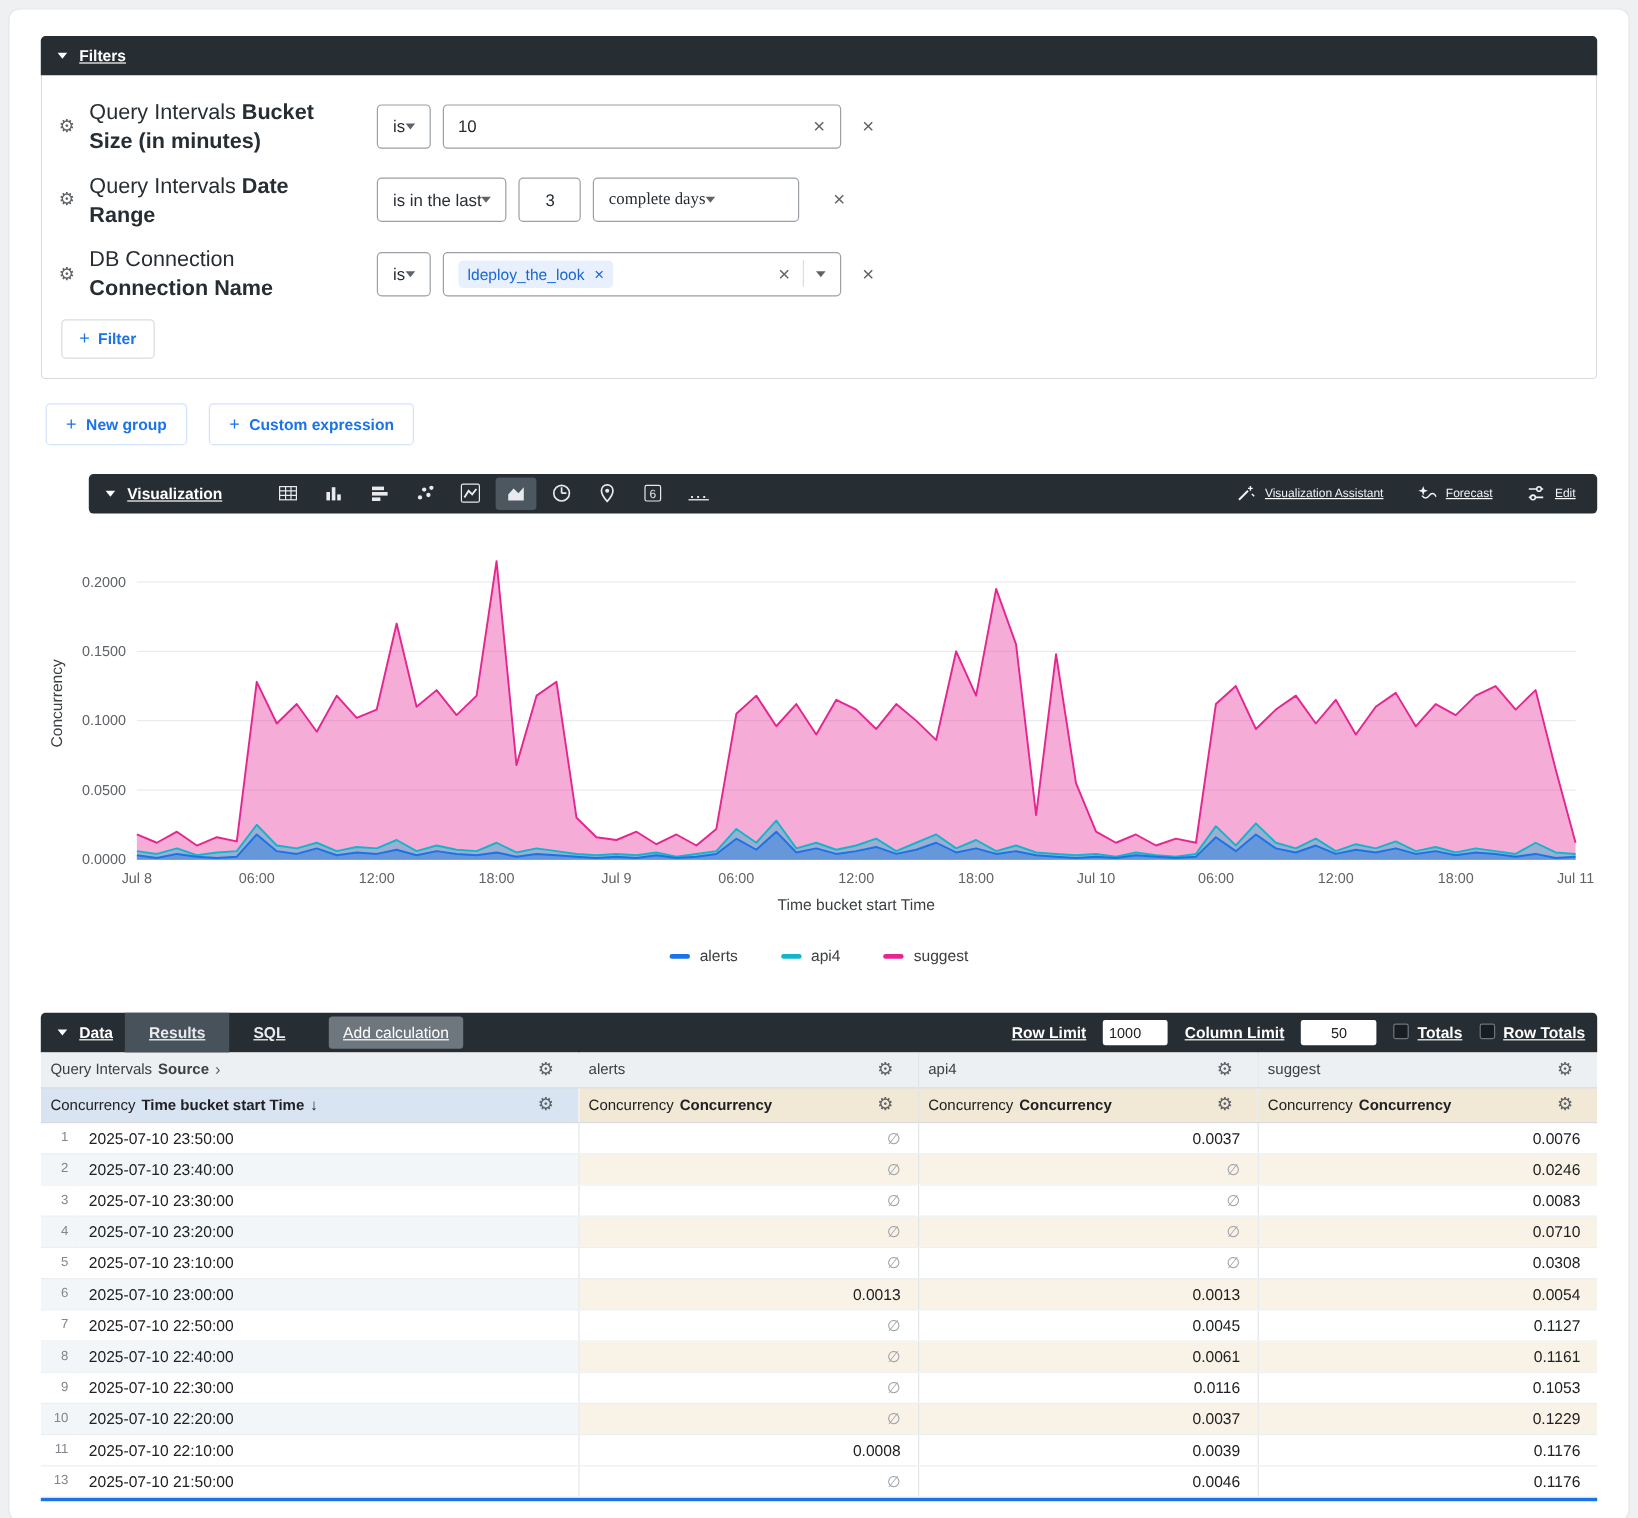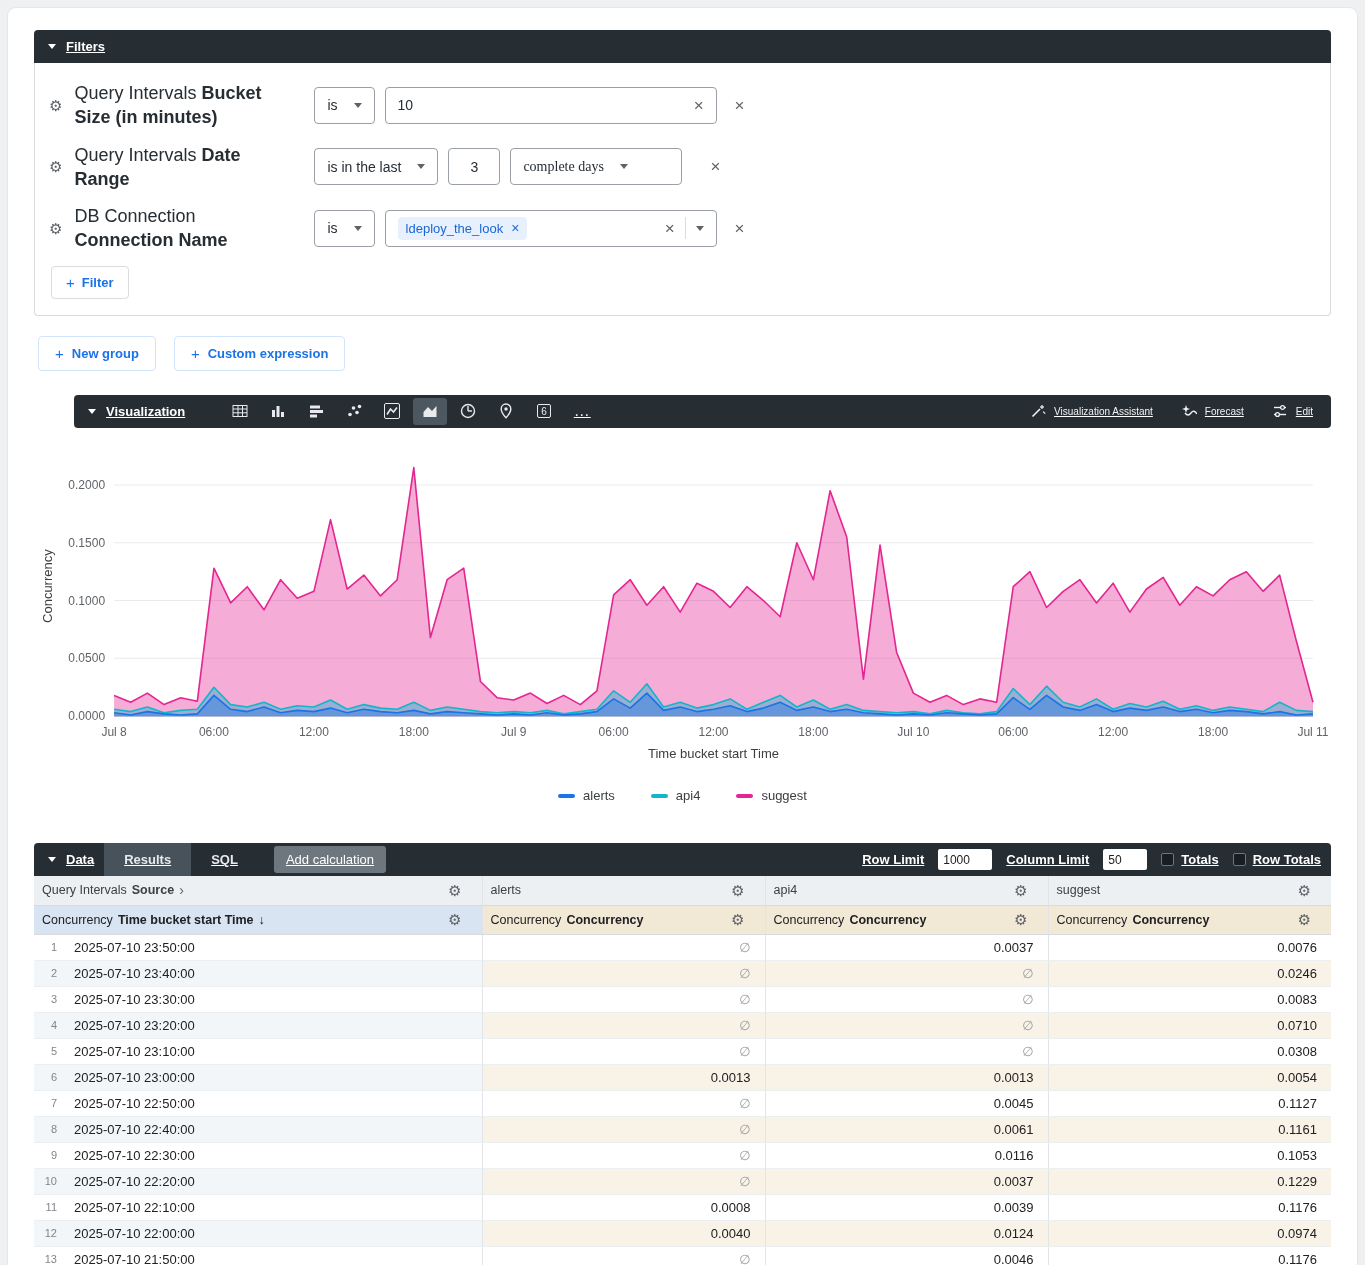--- a/index.html
+++ b/index.html
@@ -22,7 +22,7 @@
   .f-label { width:224px; font-size:18px; line-height:1.35; margin-right:16px; }
   .f-label b { font-weight:700; }
   .ctrl { border:1px solid #9aa0a6; border-radius:4px; height:37px; display:flex; align-items:center; font-size:14px; background:#fff; }
-  .select { padding:0 12px; margin-right:10px; cursor:pointer; gap:16px; }
+  .select { padding:0 12px; margin-right:10px; cursor:pointer; gap:0; }
   .caret-sm { width:0; height:0; border-left:4px solid transparent; border-right:4px solid transparent; border-top:5px solid #5f6368; }
   .value-box { width:332px; padding:0 12px; justify-content:space-between; margin-right:0; }
   .x-glyph { color:#5f6368; font-size:17px; line-height:1; cursor:pointer; }

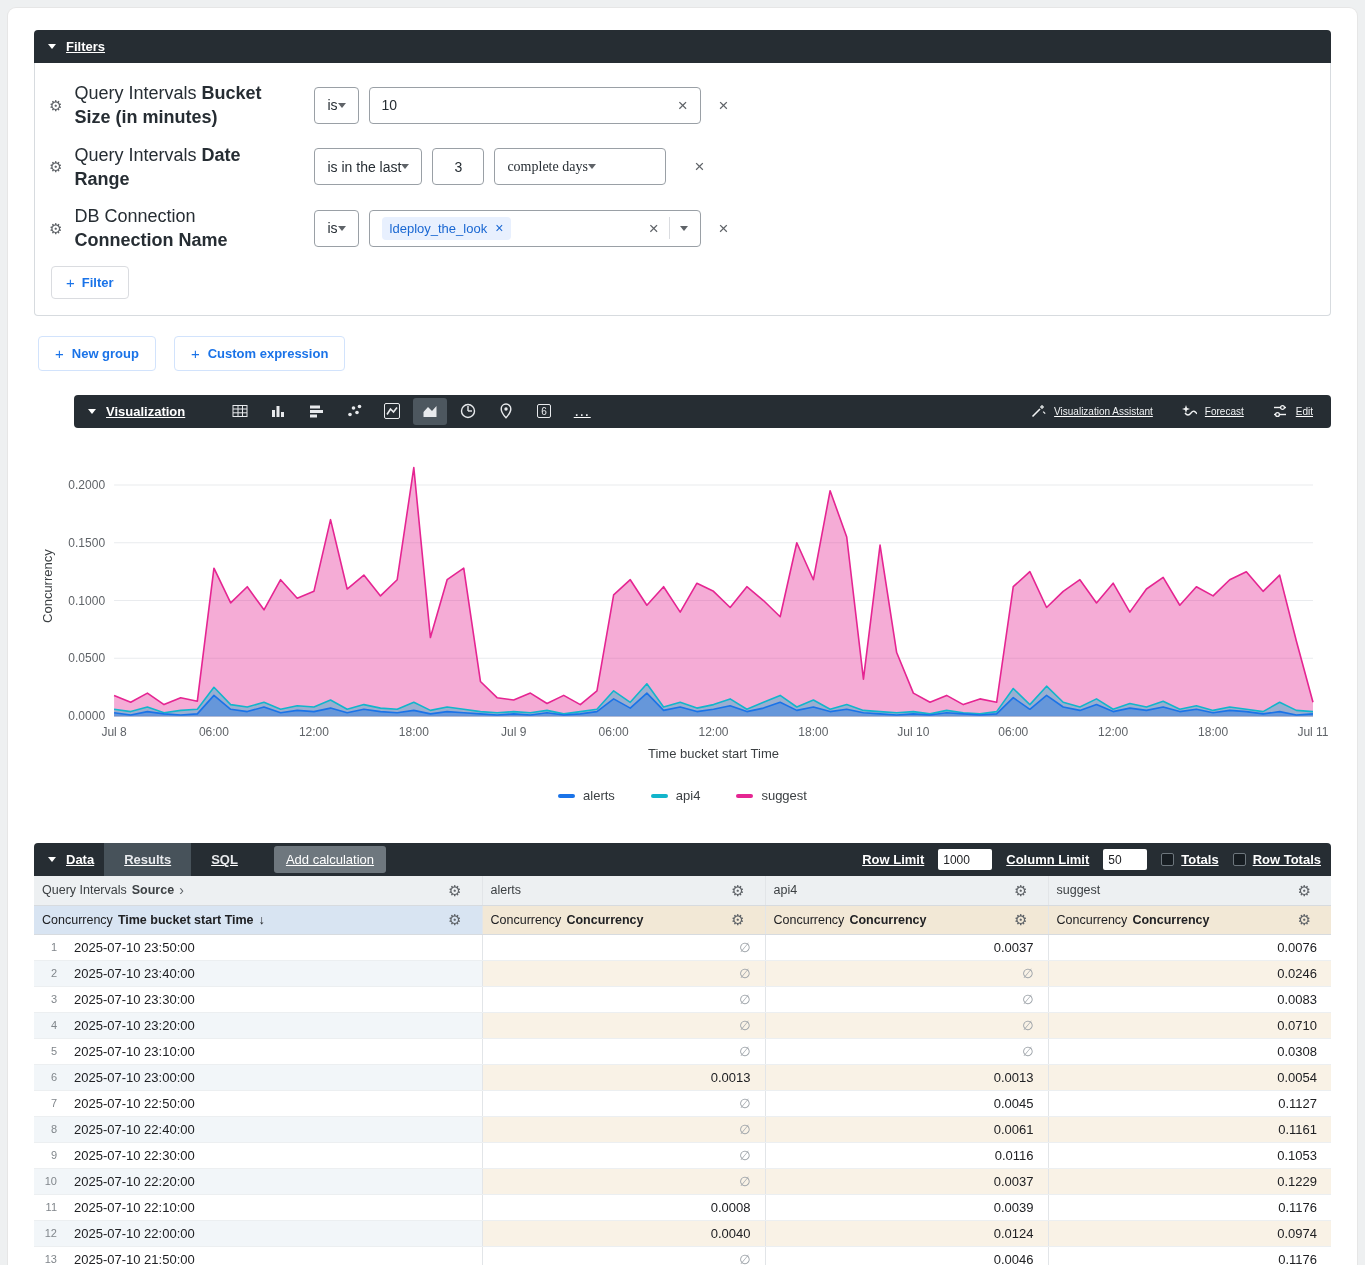--- a/index.html
+++ b/index.html
@@ -60,7 +60,7 @@
   .add-calc { margin-left:16px; background:#6e777e; border:none; color:#fff; font-size:13px; padding:6px 12px; border-radius:3px; cursor:pointer; }
   .data-right { margin-left:auto; display:flex; align-items:center; gap:14px; font-size:13px; font-weight:700; }
   .limit-input { width:54px; height:21px; border:none; border-radius:2px; font-size:12px; padding:0 5px; font-family:"Liberation Sans",sans-serif; color:#202124; background:#fff; }
-  .limit-input.small { width:44px; }
+  .limit-input.small { width:63px;text-align:center; }
   .cbx { width:13px; height:13px; background:#171d22; border:1px solid #6d767d; border-radius:2px; display:inline-block; cursor:pointer; }
   .cb-group { display:flex; align-items:center; gap:7px; }
 

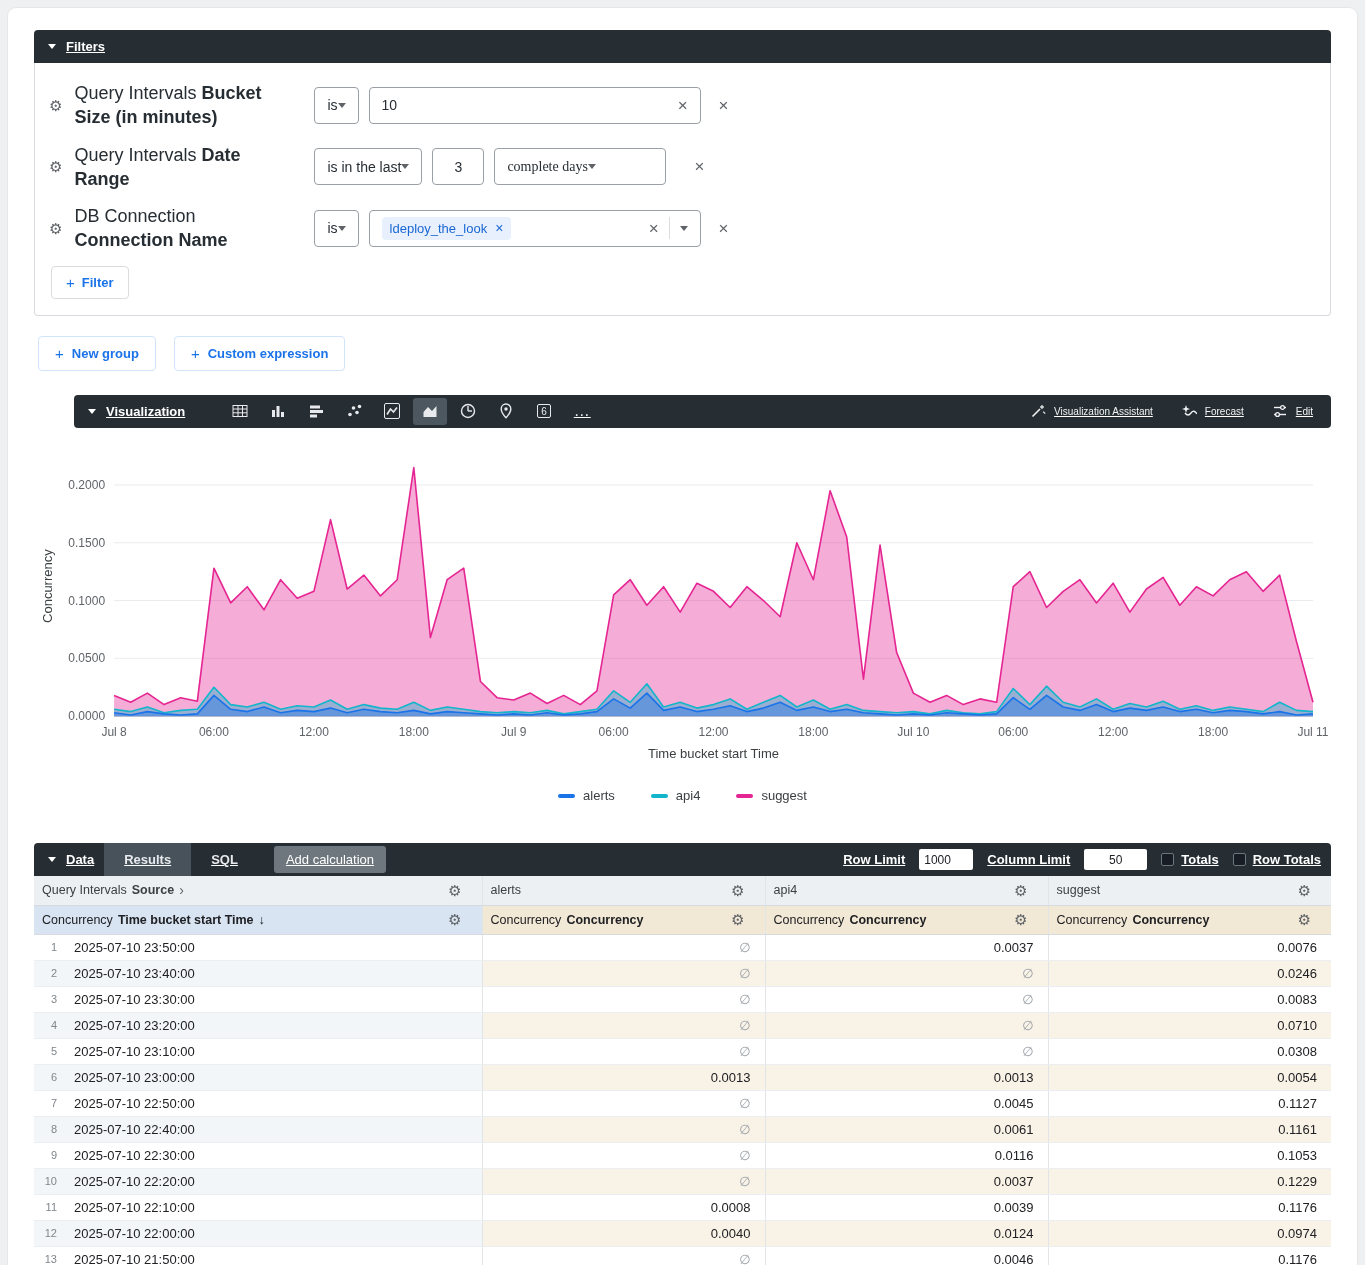--- a/index.html
+++ b/index.html
@@ -62,7 +62,7 @@
   .limit-input { width:54px; height:21px; border:none; border-radius:2px; font-size:12px; padding:0 5px; font-family:"Liberation Sans",sans-serif; color:#202124; background:#fff; }
   .limit-input.small { width:63px;text-align:center; }
   .cbx { width:13px; height:13px; background:#171d22; border:1px solid #6d767d; border-radius:2px; display:inline-block; cursor:pointer; }
-  .cb-group { display:flex; align-items:center; gap:7px; }
+  .cb-group { display:flex; gap:7px; }
 
   
   .table-wrap { border-bottom:3px solid #1a73e8; }

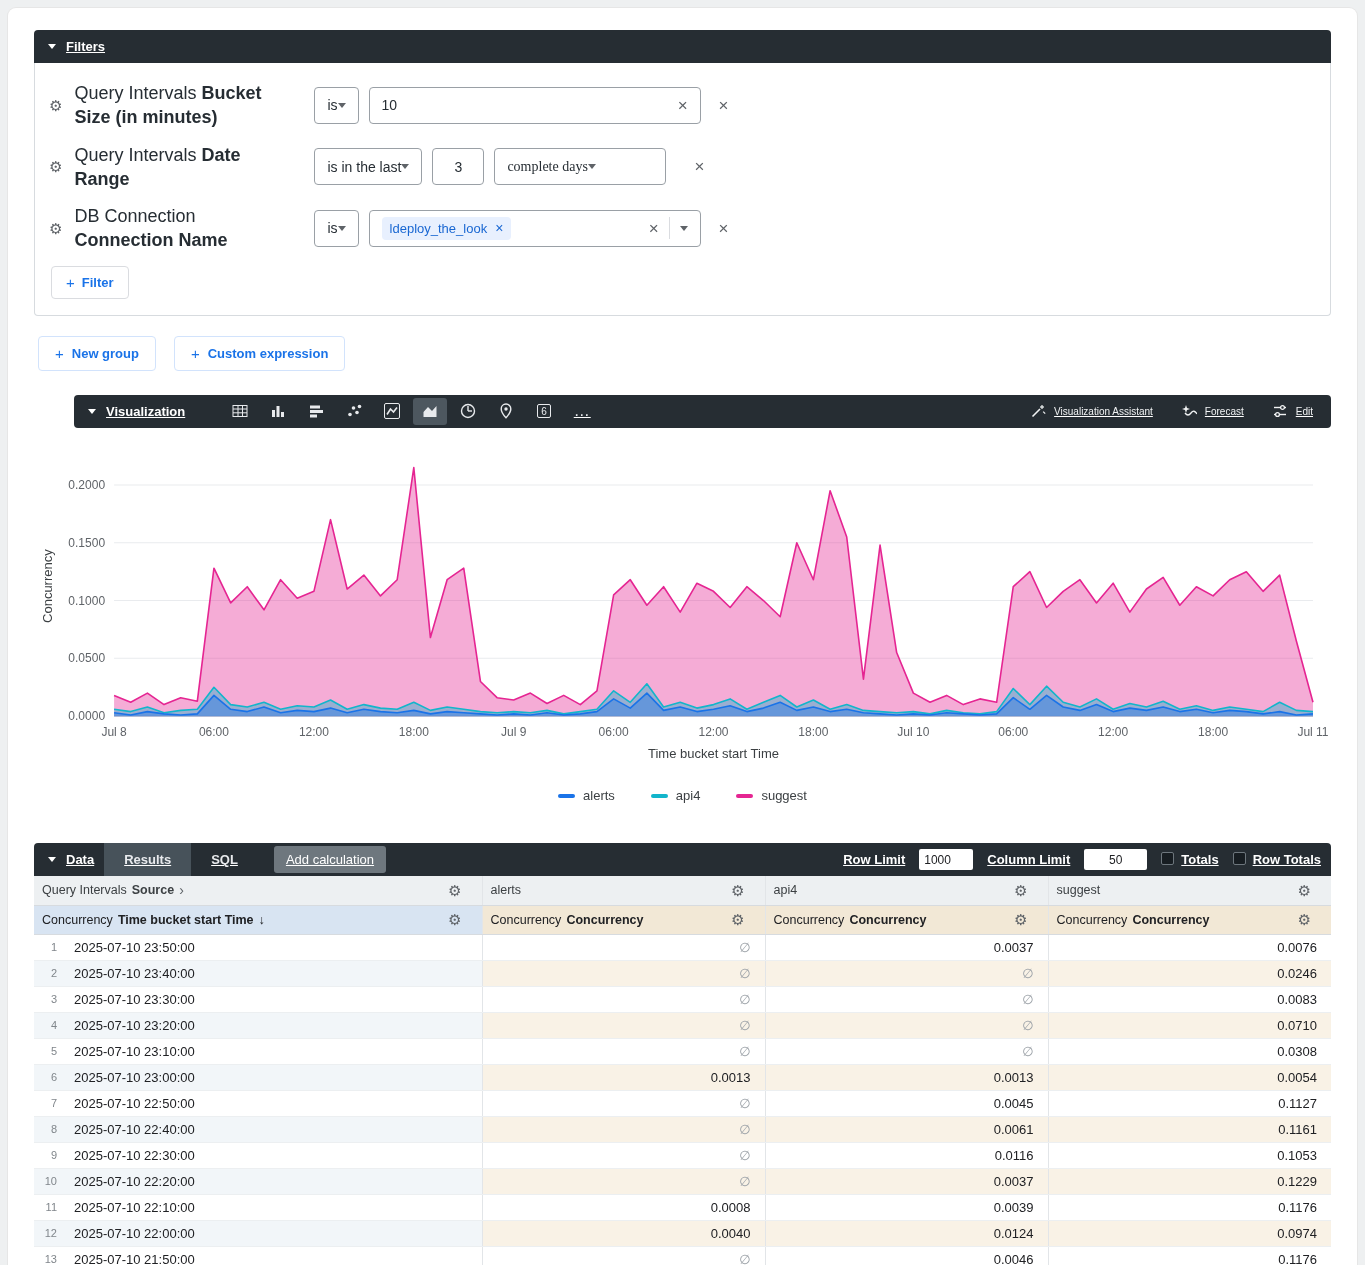--- a/index.html
+++ b/index.html
@@ -508,13 +508,6 @@
               <td class="meas">0.0039</td>
               <td class="meas">0.1176</td>
             </tr>
-            <tr class="striped">
-              <td class="rownum">12</td>
-              <td class="dim">2025-07-10 22:00:00</td>
-              <td class="meas">0.0040</td>
-              <td class="meas">0.0124</td>
-              <td class="meas">0.0974</td>
-            </tr>
             <tr>
               <td class="rownum">13</td>
               <td class="dim">2025-07-10 21:50:00</td>

